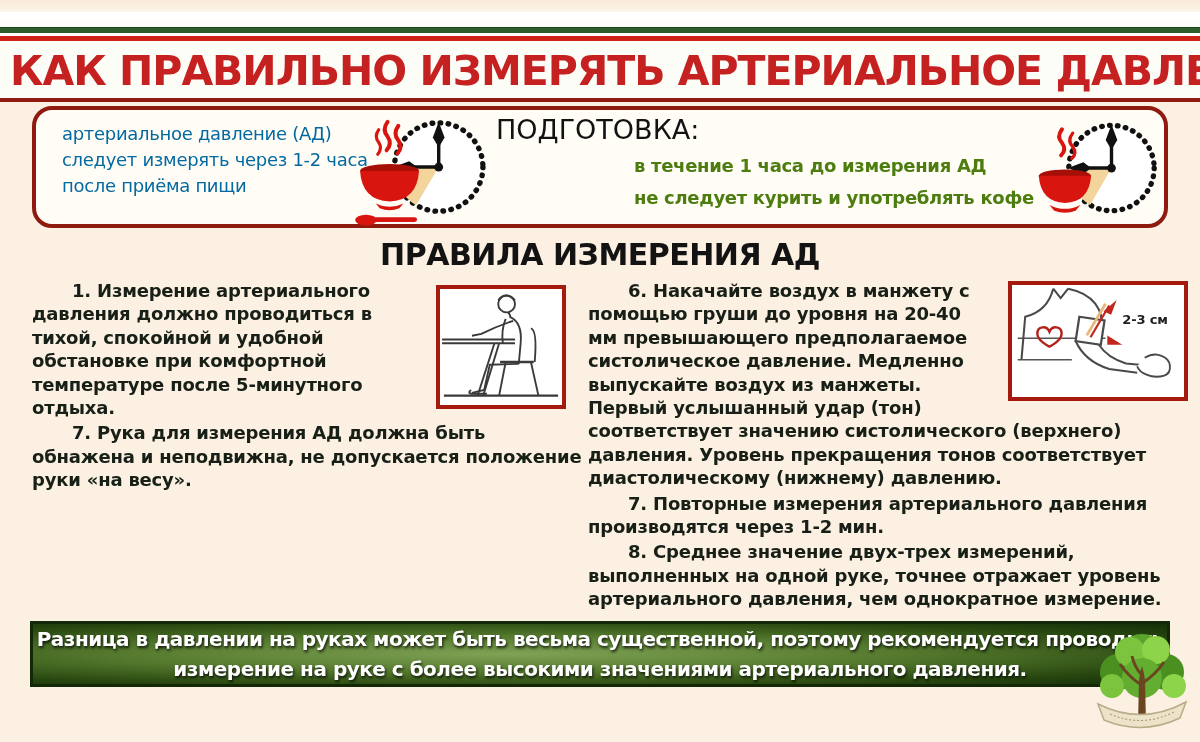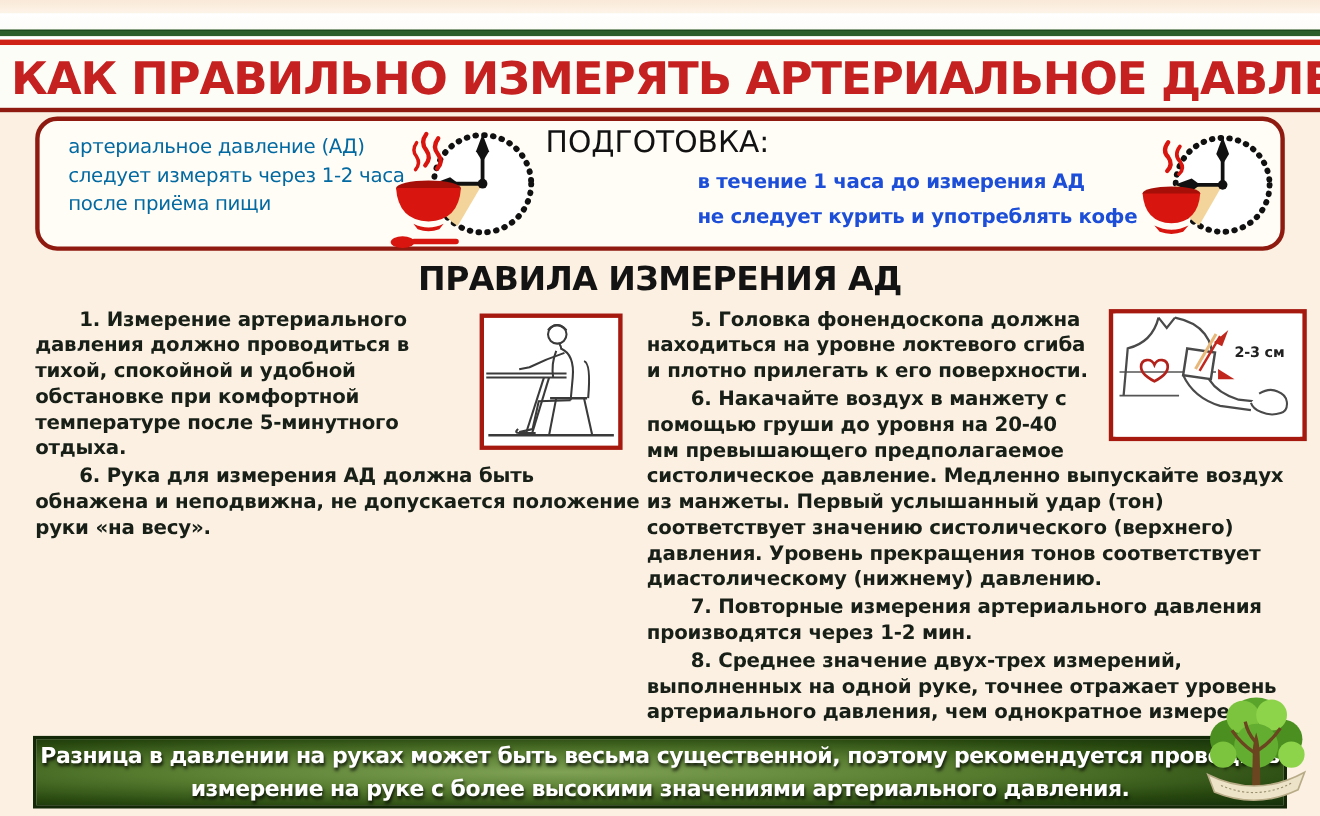--- a/index.html
+++ b/index.html
@@ -23,7 +23,7 @@
                color:#0369a1; white-space:pre-line; line-height:1.45; letter-spacing:-0.3px; }
   .prep-heading { position:absolute; left:460px; top:4px; font-size:27px; font-weight:normal; color:#121212; }
   .prep-right { position:absolute; left:598px; top:40px; font-size:18px; font-weight:bold;
-                color:#1d4ed8; white-space:pre-line; line-height:1.8; letter-spacing:-0.3px; }
+                color:#4d7c0f; white-space:pre-line; line-height:1.8; letter-spacing:-0.3px; }
   .clock-1 { position:absolute; left:316px; top:2px; width:138px; height:114px; }
   .clock-2 { position:absolute; right:4px; top:5px; width:130px; height:110px; }
 

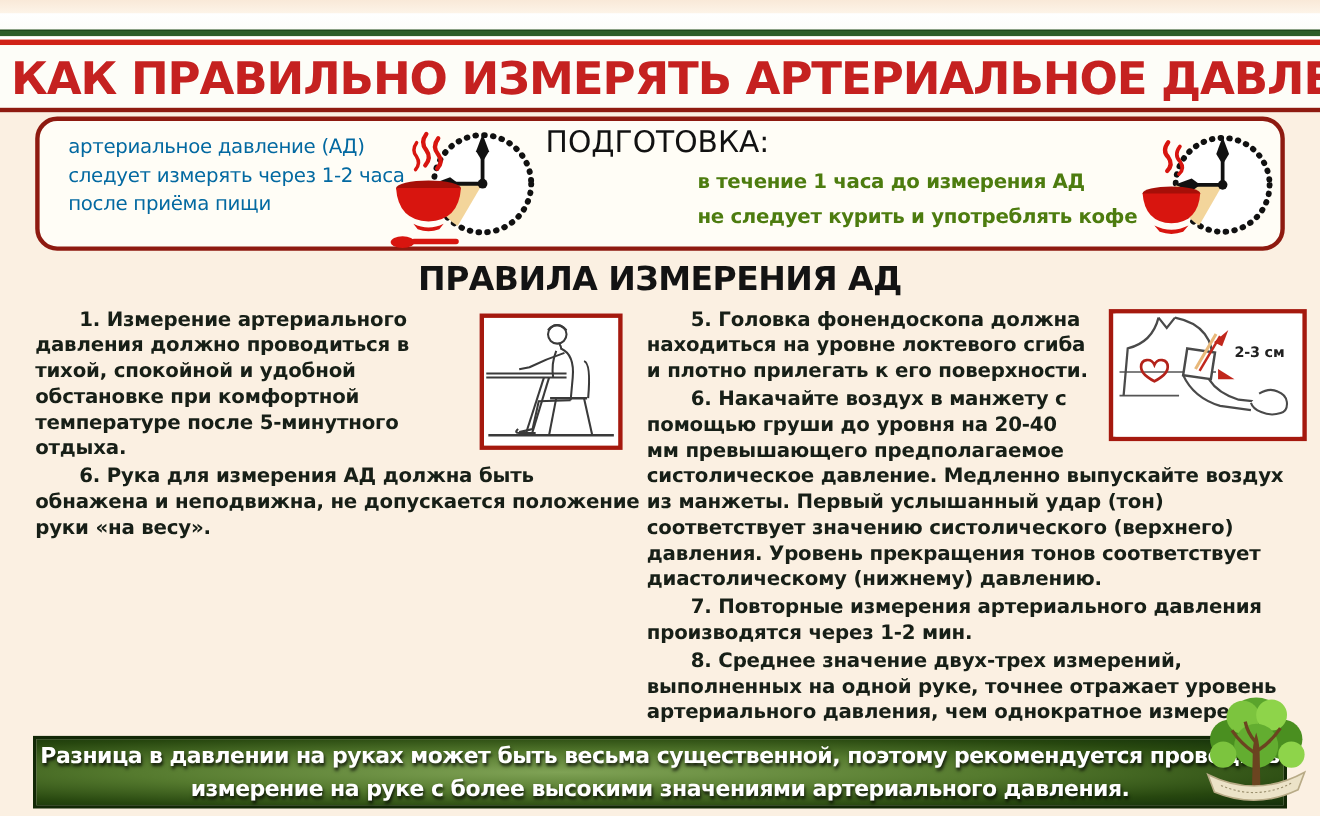--- a/index.html
+++ b/index.html
@@ -153,7 +153,6 @@
         <polygon points="116,64 100,54 100,64" fill="#c1271c"></polygon>
         <text x="116" y="42" font-size="14" font-weight="bold" fill="#222">2-3 см</text>
       </svg>
-    <p>5. Головка фонендоскопа должна находиться на уровне локтевого сгиба и плотно прилегать к его поверхности.</p>
         <p>6. Накачайте воздух в манжету с помощью груши до уровня на 20-40 мм превышающего предполагаемое систолическое давление. Медленно выпускайте воздух из манжеты. Первый услышанный удар (тон) соответствует значению систолического (верхнего) давления. Уровень прекращения тонов соответствует диастолическому (нижнему) давлению.</p>
         <p>7. Повторные измерения артериального давления производятся через 1-2 мин.</p>
         <p>8. Среднее значение двух-трех измерений, выполненных на одной руке, точнее отражает уровень артериального давления, чем однократное измерение.</p>

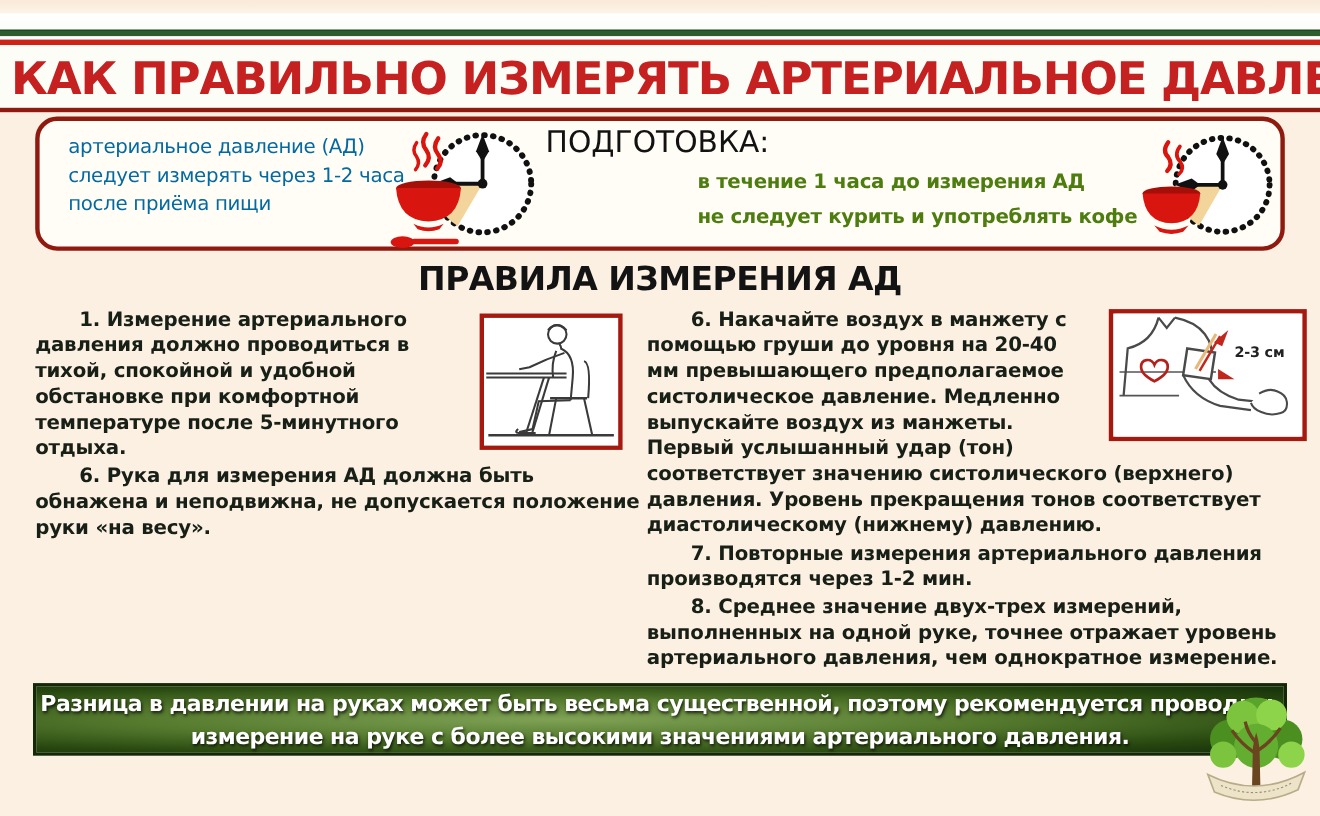--- a/index.html
+++ b/index.html
@@ -131,7 +131,7 @@
         <path d="M33,108 Q28,112 36,112 L50,112" fill="none" stroke="#3a3a3a" stroke-width="2"></path>
       </svg>
     <p>1. Измерение артериального давления должно проводиться в тихой, спокойной и удобной обстановке при комфортной температуре после 5-минутного отдыха.</p>
-        <p>6. Рука для измерения АД должна быть обнажена и неподвижна, не допускается положение руки «на весу».</p>
+        <p>7. Рука для измерения АД должна быть обнажена и неподвижна, не допускается положение руки «на весу».</p>
       </div>
 
     <div class="rule-col col-right">

